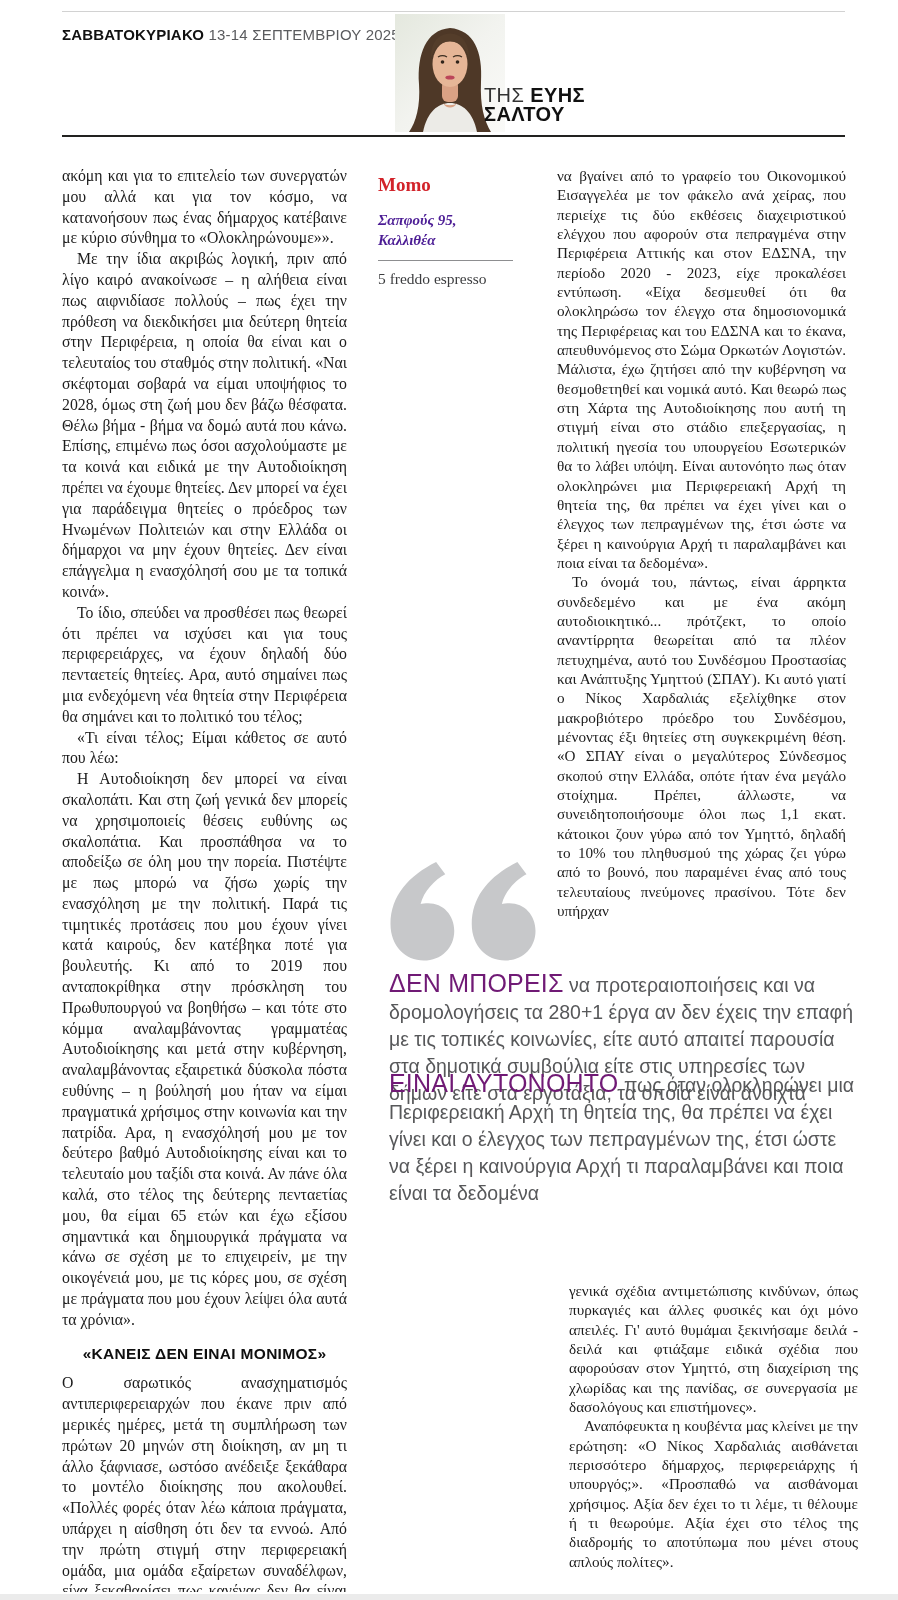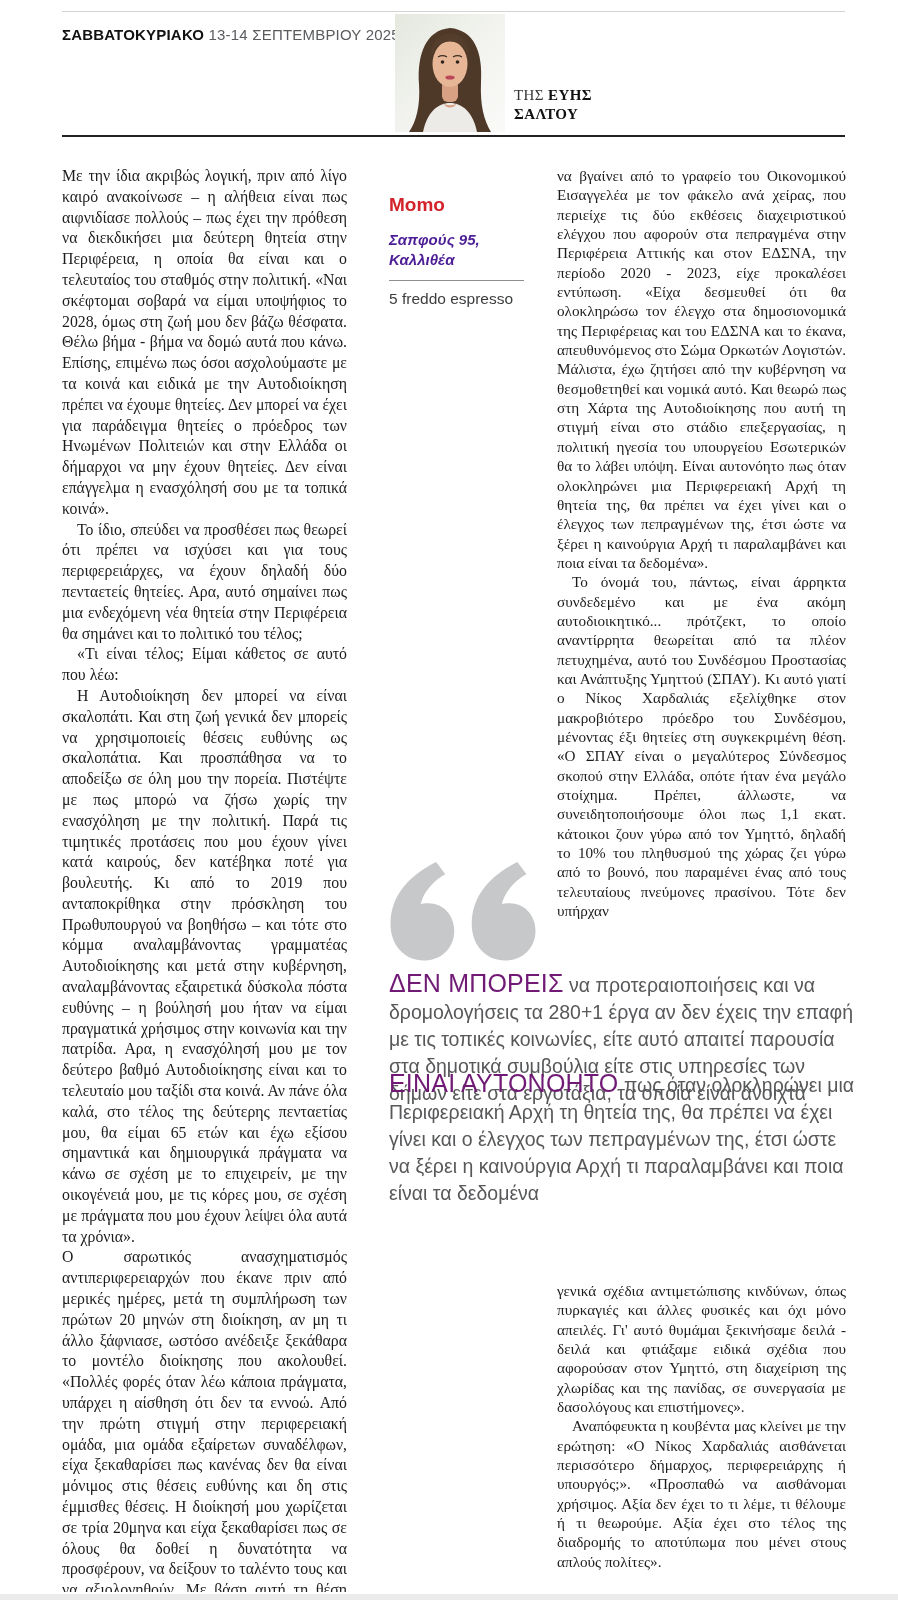--- a/index.html
+++ b/index.html
@@ -15,7 +15,7 @@
   .kicker .k-date{font-weight:normal;color:#5a5b5e;}
 
   .photo{position:absolute;left:395px;top:14px;width:110px;height:118px;overflow:hidden;}
-  .byline{position:absolute;left:514px;top:86px;font-family:Liberation Serif, serif;font-size:15px;line-height:19px;color:#111;letter-spacing:.4px;}
+  .byline{position:absolute;left:484px;top:86px;font-family:Liberation Sans, sans-serif;font-size:20px;line-height:19px;color:#111;letter-spacing:.4px;}
   .byline .b-prefix{font-weight:normal;color:#333;}
   .byline .b-name{font-weight:bold;}
 

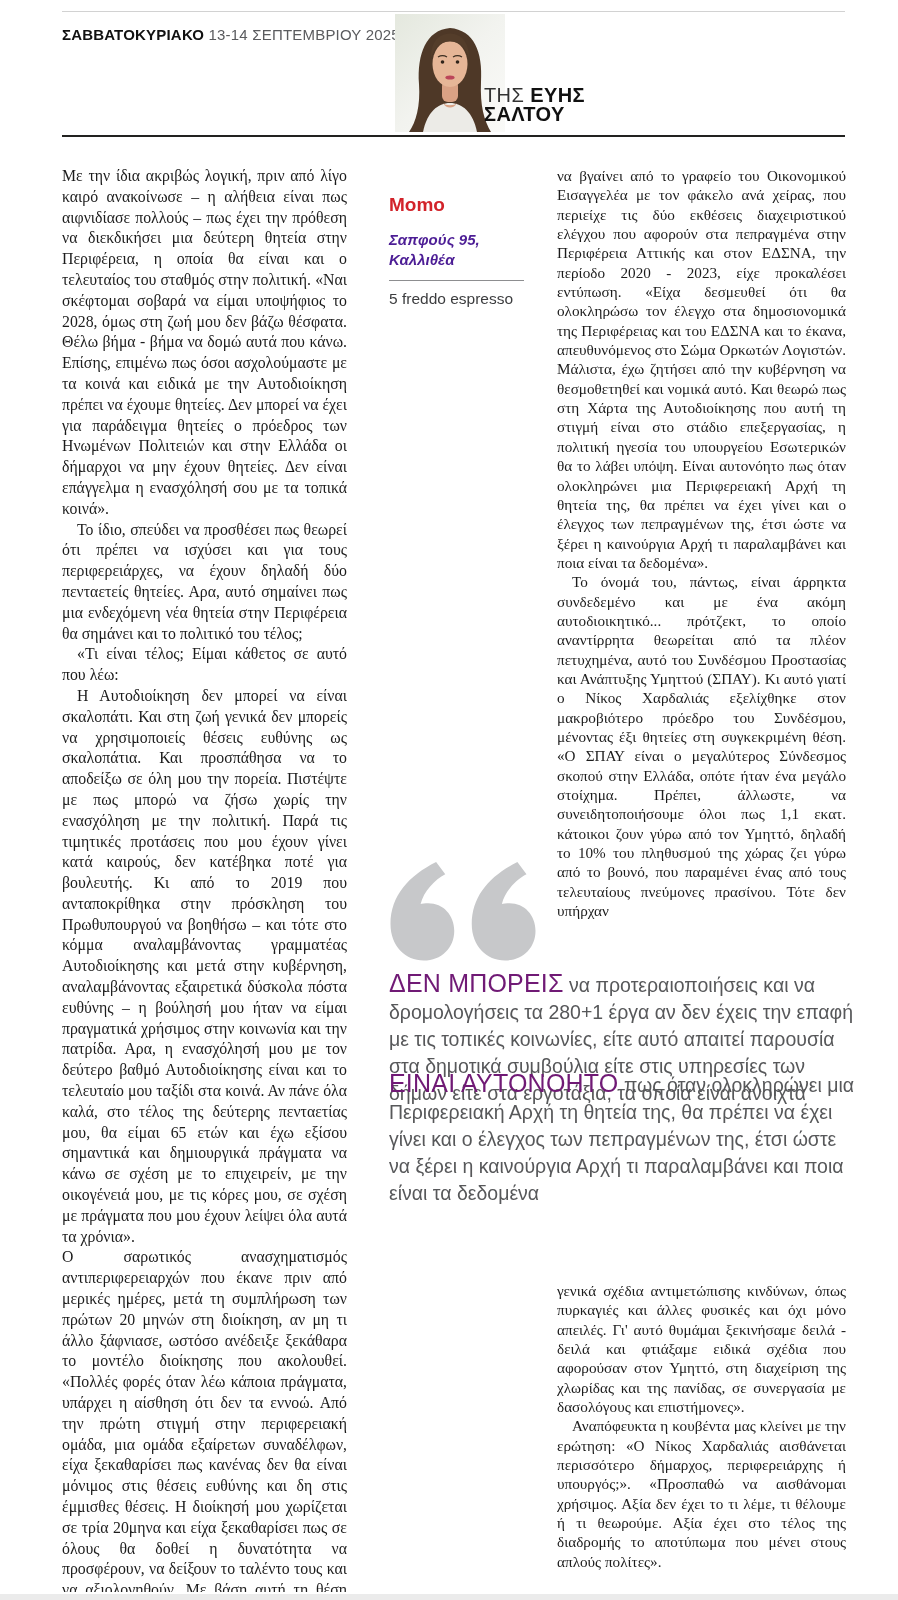--- a/index.html
+++ b/index.html
@@ -97,6 +97,7 @@
 
   <div class="col-left colbody">
     <div class="plist">
+        <p>ακόμη και για το επιτελείο των συνεργατών μου αλλά και για τον κόσμο, να κατανοήσουν πως ένας δήμαρχος κατέβαινε με κύριο σύνθημα το «Ολοκληρώνουμε»».</p>
         <p>Με την ίδια ακριβώς λογική, πριν από λίγο καιρό ανακοίνωσε – η αλήθεια είναι πως αιφνιδίασε πολλούς – πως έχει την πρόθεση να διεκδικήσει μια δεύτερη θητεία στην Περιφέρεια, η οποία θα είναι και ο τελευταίος του σταθμός στην πολιτική. «Ναι σκέφτομαι σοβαρά να είμαι υποψήφιος το 2028, όμως στη ζωή μου δεν βάζω θέσφατα. Θέλω βήμα - βήμα να δομώ αυτά που κάνω. Επίσης, επιμένω πως όσοι ασχολούμαστε με τα κοινά και ειδικά με την Αυτοδιοίκηση πρέπει να έχουμε θητείες. Δεν μπορεί να έχει για παράδειγμα θητείες ο πρόεδρος των Ηνωμένων Πολιτειών και στην Ελλάδα οι δήμαρχοι να μην έχουν θητείες. Δεν είναι επάγγελμα η ενασχόλησή σου με τα τοπικά κοινά».</p>
         <p>Το ίδιο, σπεύδει να προσθέσει πως θεωρεί ότι πρέπει να ισχύσει και για τους περιφερειάρχες, να έχουν δηλαδή δύο πενταετείς θητείες. Αρα, αυτό σημαίνει πως μια ενδεχόμενη νέα θητεία στην Περιφέρεια θα σημάνει και το πολιτικό του τέλος;</p>
         <p>«Τι είναι τέλος; Είμαι κάθετος σε αυτό που λέω:</p>

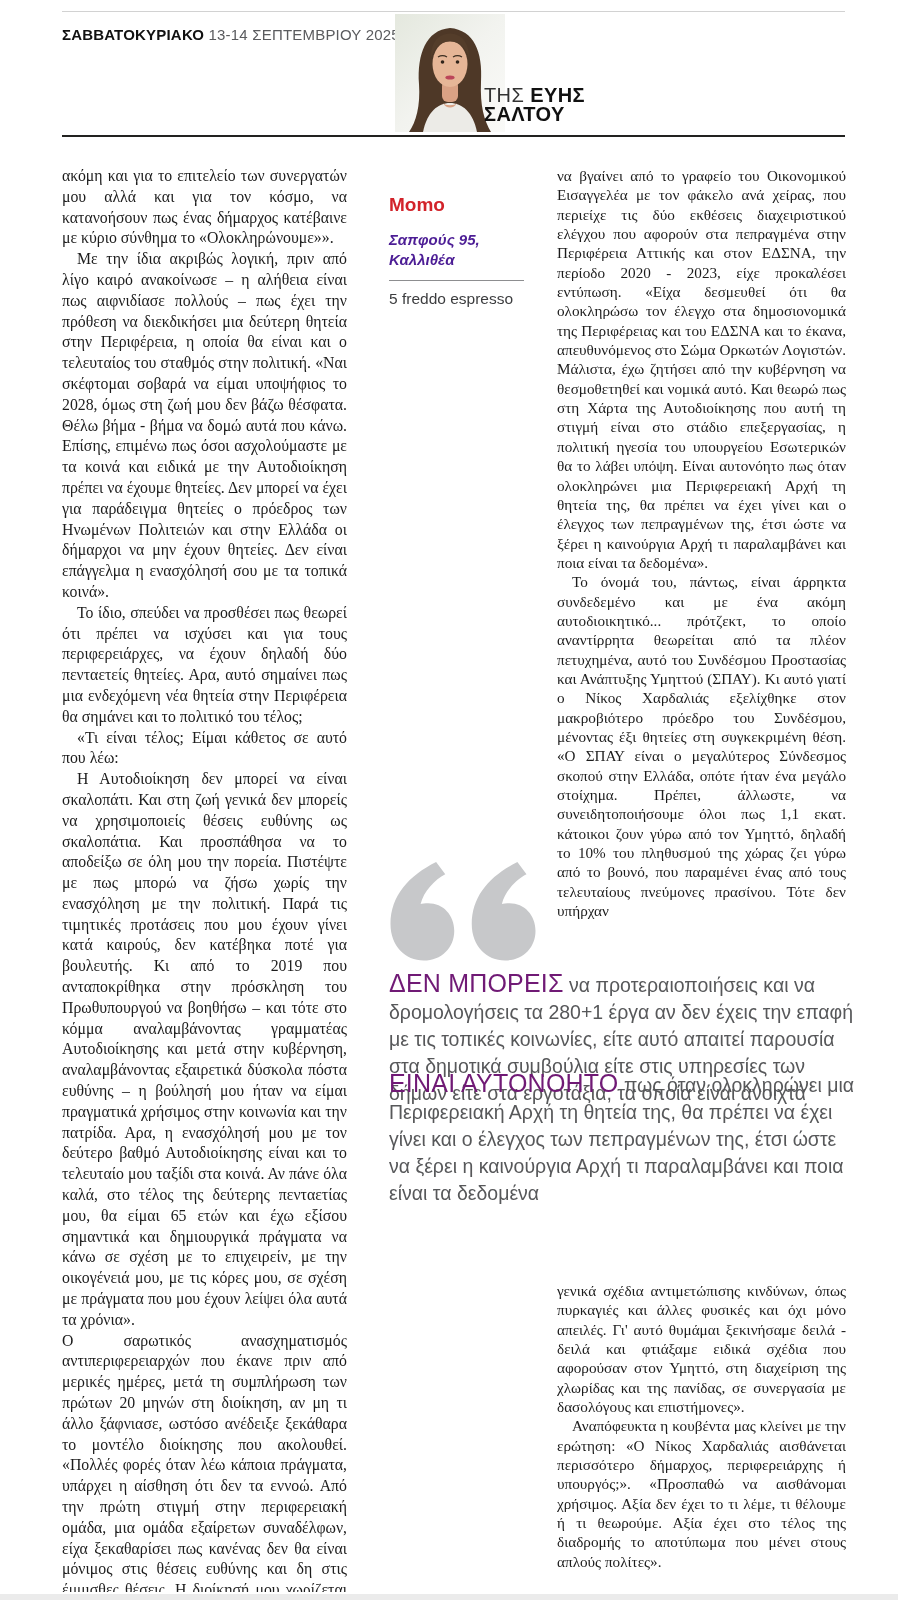--- a/index.html
+++ b/index.html
@@ -31,7 +31,7 @@
   .subhead{margin:13px 0 9px 0;text-align:center;font-family:"Liberation Sans",sans-serif;
            font-weight:bold;font-size:15.5px;letter-spacing:.3px;color:#0f0f0f;}
 
-  .info-card{position:absolute;left:389px;top:174px;width:142px;font-family:Liberation Sans, sans-serif;margin-top:20px;}
+  .info-card{position:absolute;left:378px;top:174px;width:142px;font-family:Liberation Serif, serif;}
   .info-title{color:#d2232a;font-weight:bold;font-size:19px;margin:0 0 14px 0;}
   .info-address{font-weight:bold;font-style:italic;font-size:15px;line-height:20px;color:#4c1d95;margin:0 0 10px 0;}
   .info-divider{width:135px;height:1px;background:#8d8e90;margin:0 0 9px 0;}

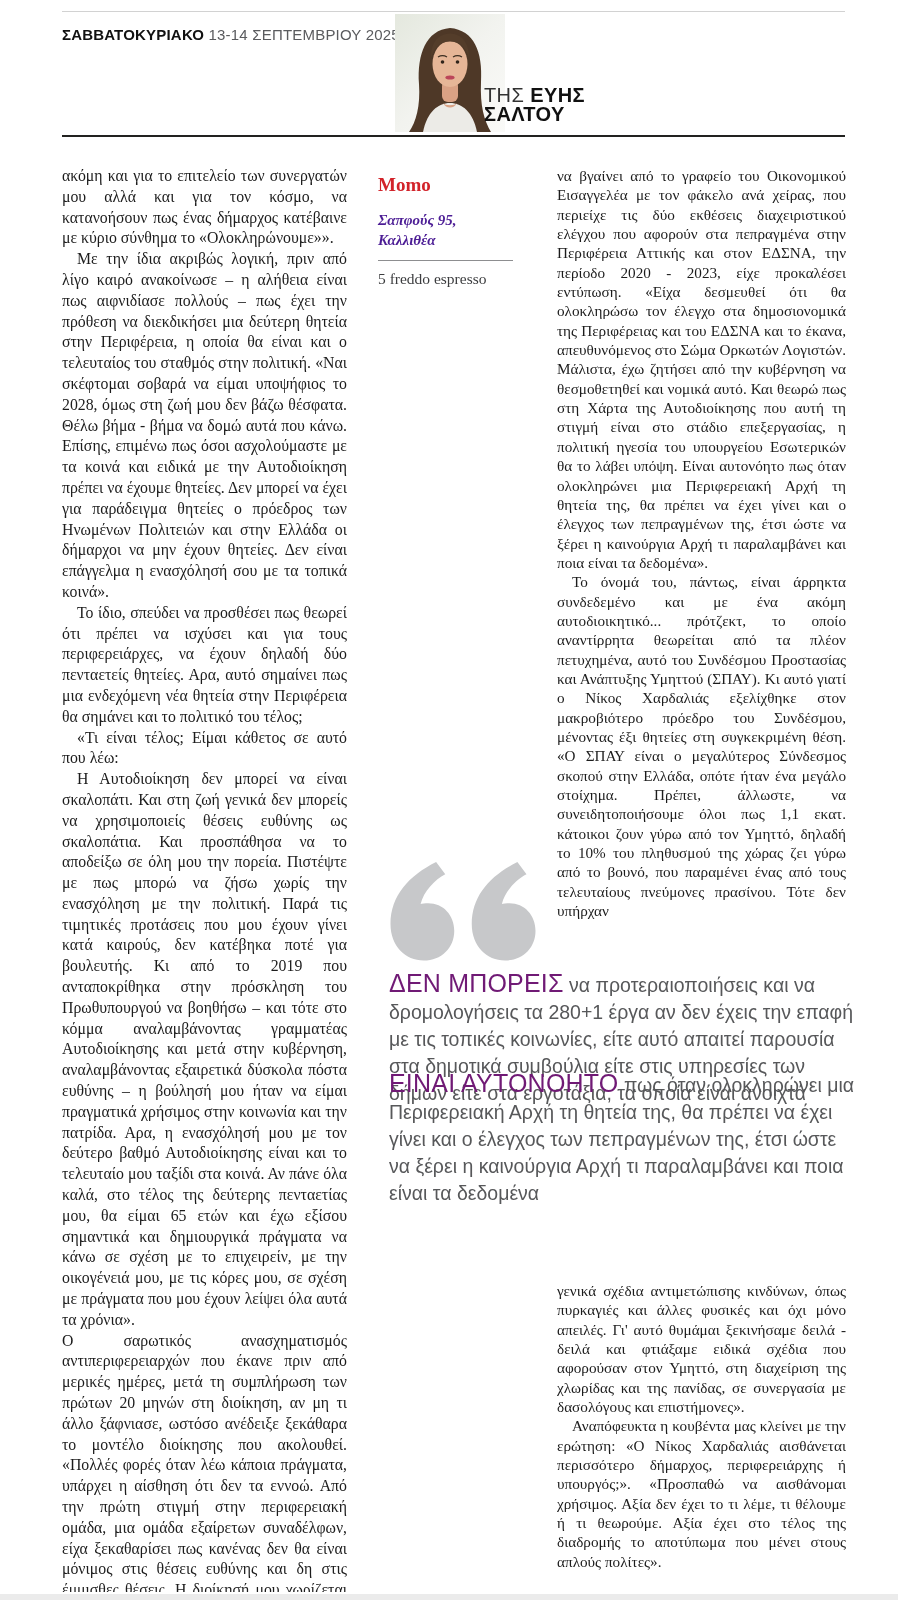--- a/index.html
+++ b/index.html
@@ -24,7 +24,7 @@
             font-size:15.8px;line-height:20.8px;}
   .col-right-1{position:absolute;left:557px;top:166px;width:289px;height:782px;overflow:hidden;
             font-size:15.2px;line-height:19.35px;}
-  .col-right-2{position:absolute;left:557px;top:1281px;width:289px;height:300px;overflow:hidden;
+  .col-right-2{position:absolute;left:569px;top:1281px;width:289px;height:300px;overflow:hidden;
             font-size:15.2px;line-height:19.35px;}
   .plist p:not(:first-child){text-indent:15px;}
 

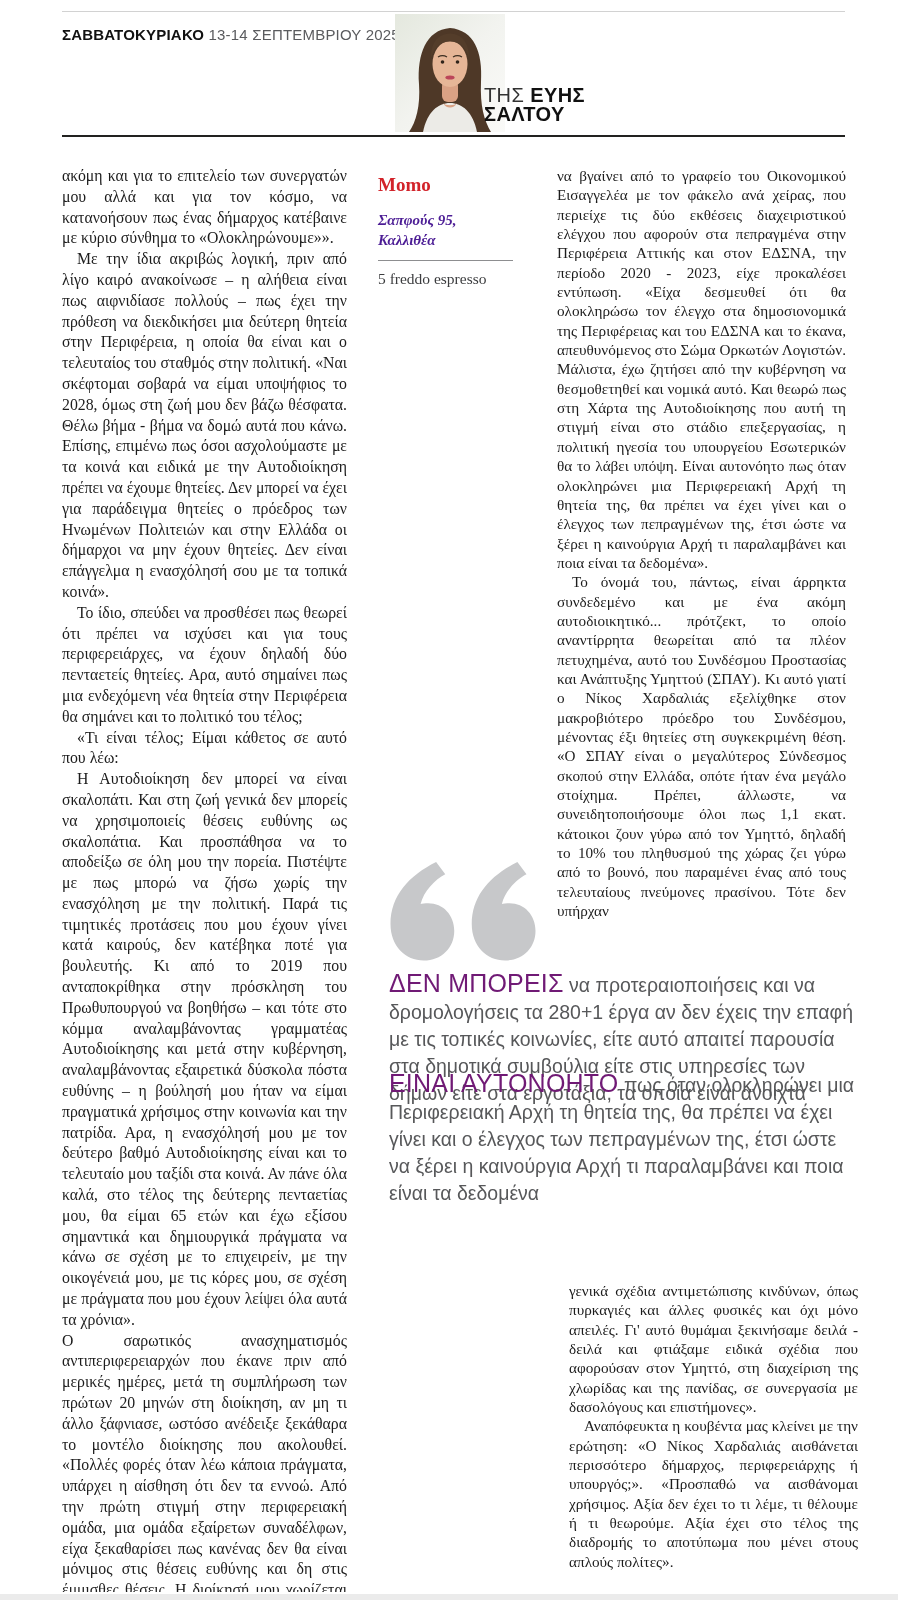--- a/index.html
+++ b/index.html
@@ -103,6 +103,7 @@
         <p>«Τι είναι τέλος; Είμαι κάθετος σε αυτό που λέω:</p>
         <p>Η Αυτοδιοίκηση δεν μπορεί να είναι σκαλοπάτι. Και στη ζωή γενικά δεν μπορείς να χρησιμοποιείς θέσεις ευθύνης ως σκαλοπάτια. Και προσπάθησα να το αποδείξω σε όλη μου την πορεία. Πιστέψτε με πως μπορώ να ζήσω χωρίς την ενασχόληση με την πολιτική. Παρά τις τιμητικές προτάσεις που μου έχουν γίνει κατά καιρούς, δεν κατέβηκα ποτέ για βουλευτής. Κι από το 2019 που ανταποκρίθηκα στην πρόσκληση του Πρωθυπουργού να βοηθήσω – και τότε στο κόμμα αναλαμβάνοντας γραμματέας Αυτοδιοίκησης και μετά στην κυβέρνηση, αναλαμβάνοντας εξαιρετικά δύσκολα πόστα ευθύνης – η βούλησή μου ήταν να είμαι πραγματικά χρήσιμος στην κοινωνία και την πατρίδα. Αρα, η ενασχόλησή μου με τον δεύτερο βαθμό Αυτοδιοίκησης είναι και το τελευταίο μου ταξίδι στα κοινά. Αν πάνε όλα καλά, στο τέλος της δεύτερης πενταετίας μου, θα είμαι 65 ετών και έχω εξίσου σημαντικά και δημιουργικά πράγματα να κάνω σε σχέση με το επιχειρείν, με την οικογένειά μου, με τις κόρες μου, σε σχέση με πράγματα που μου έχουν λείψει όλα αυτά τα χρόνια».</p>
       </div>
+    <h3 class="subhead">«ΚΑΝΕΙΣ ΔΕΝ ΕΙΝΑΙ ΜΟΝΙΜΟΣ»</h3>
     <div class="plist">
         <p>Ο σαρωτικός ανασχηματισμός αντιπεριφερειαρχών που έκανε πριν από μερικές ημέρες, μετά τη συμπλήρωση των πρώτων 20 μηνών στη διοίκηση, αν μη τι άλλο ξάφνιασε, ωστόσο ανέδειξε ξεκάθαρα το μοντέλο διοίκησης που ακολουθεί. «Πολλές φορές όταν λέω κάποια πράγματα, υπάρχει η αίσθηση ότι δεν τα εννοώ. Από την πρώτη στιγμή στην περιφερειακή ομάδα, μια ομάδα εξαίρετων συναδέλφων, είχα ξεκαθαρίσει πως κανένας δεν θα είναι μόνιμος στις θέσεις ευθύνης και δη στις έμμισθες θέσεις. Η διοίκησή μου χωρίζεται σε τρία 20μηνα και είχα ξεκαθαρίσει πως σε όλους θα δοθεί η δυνατότητα να προσφέρουν, να δείξουν το ταλέντο τους και να αξιολογηθούν. Με βάση αυτή τη θέση μου άλλαξα και τους 16 αντιπεριφερειάρχες».</p>
       </div>

